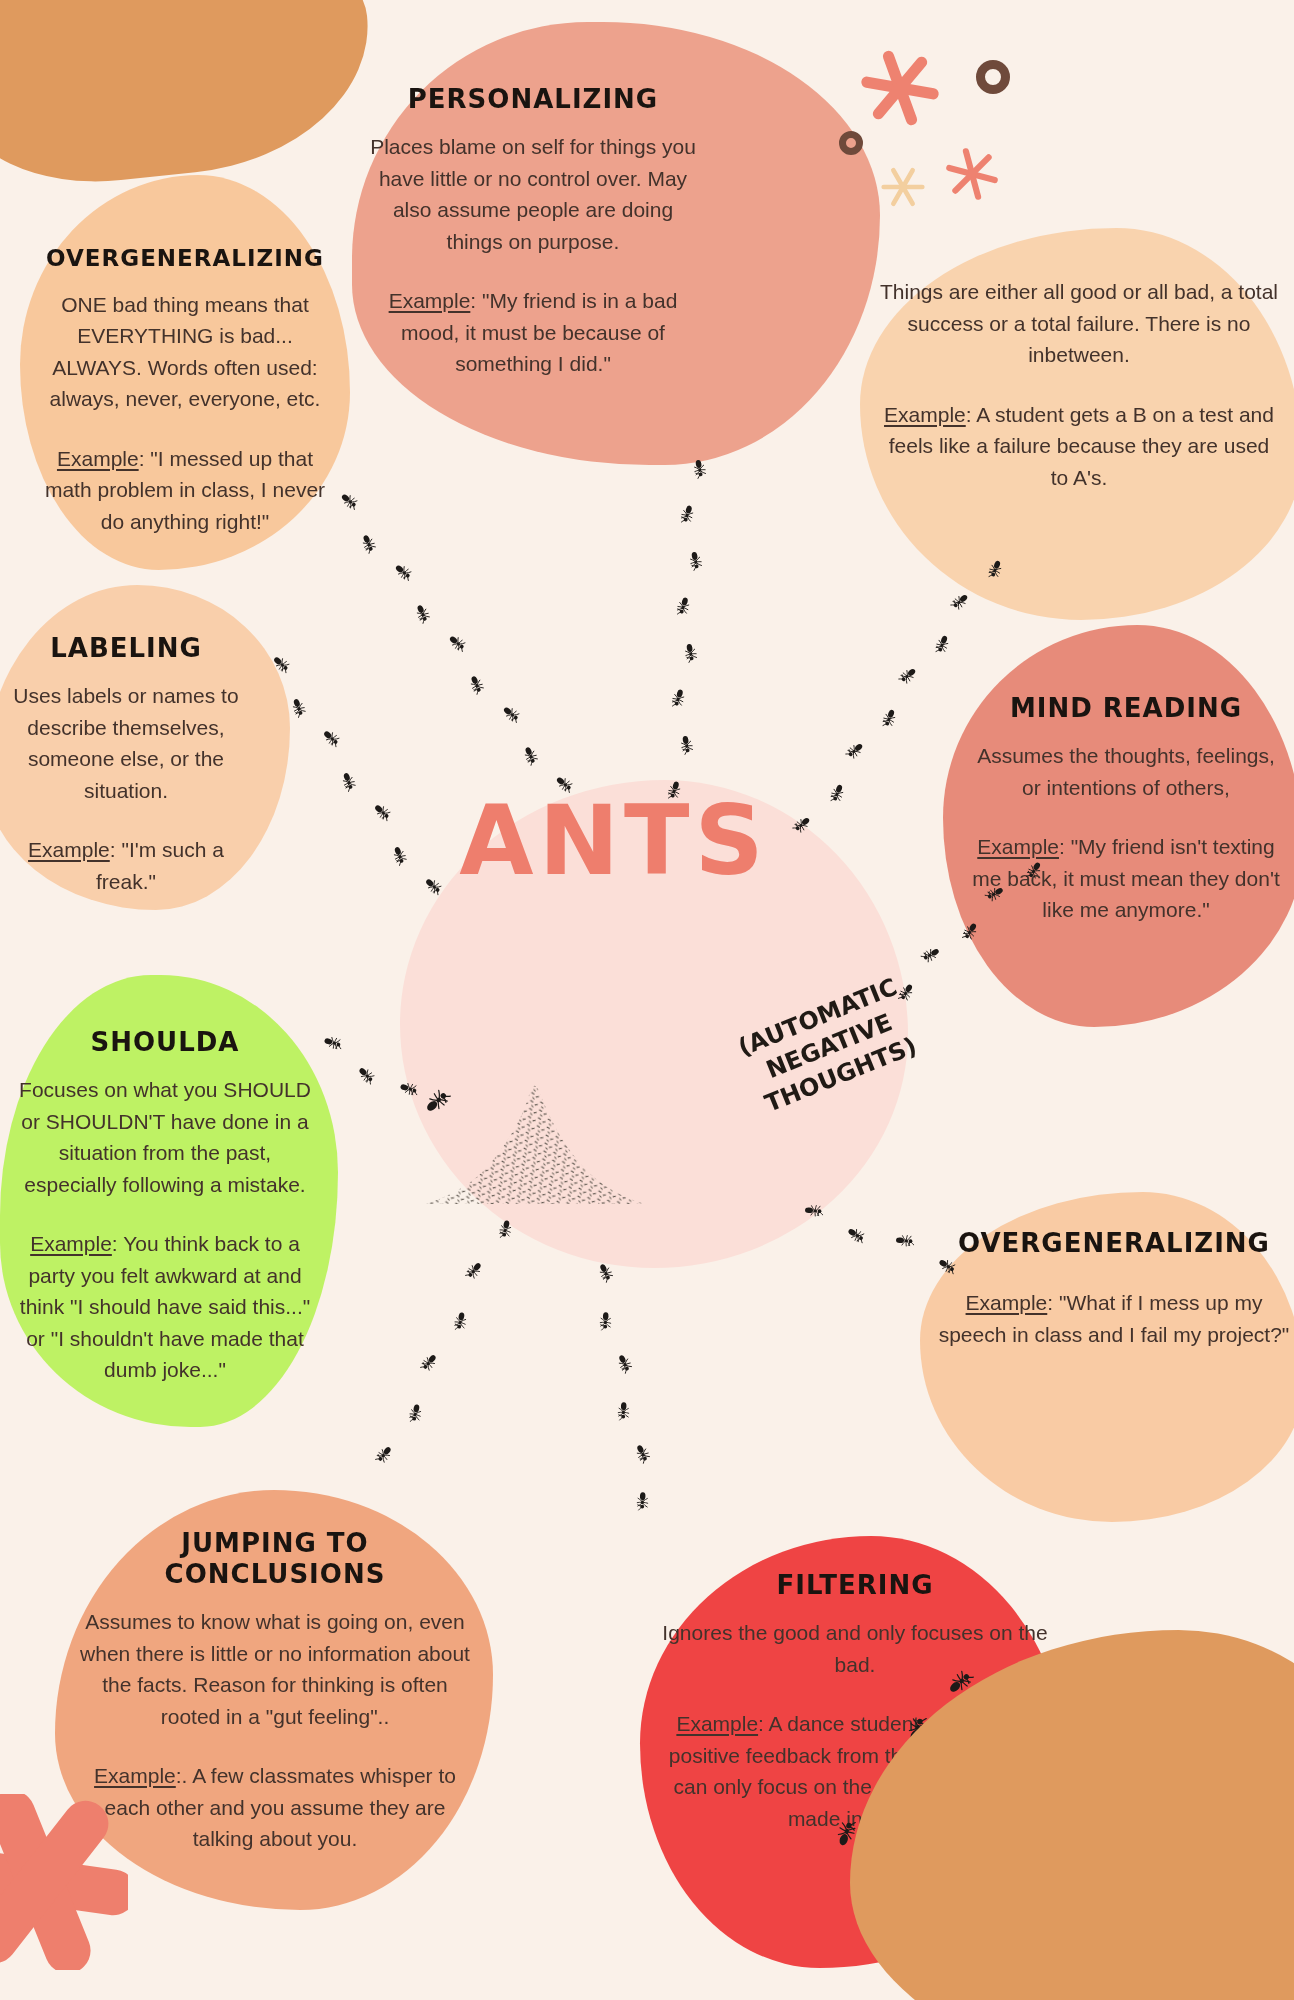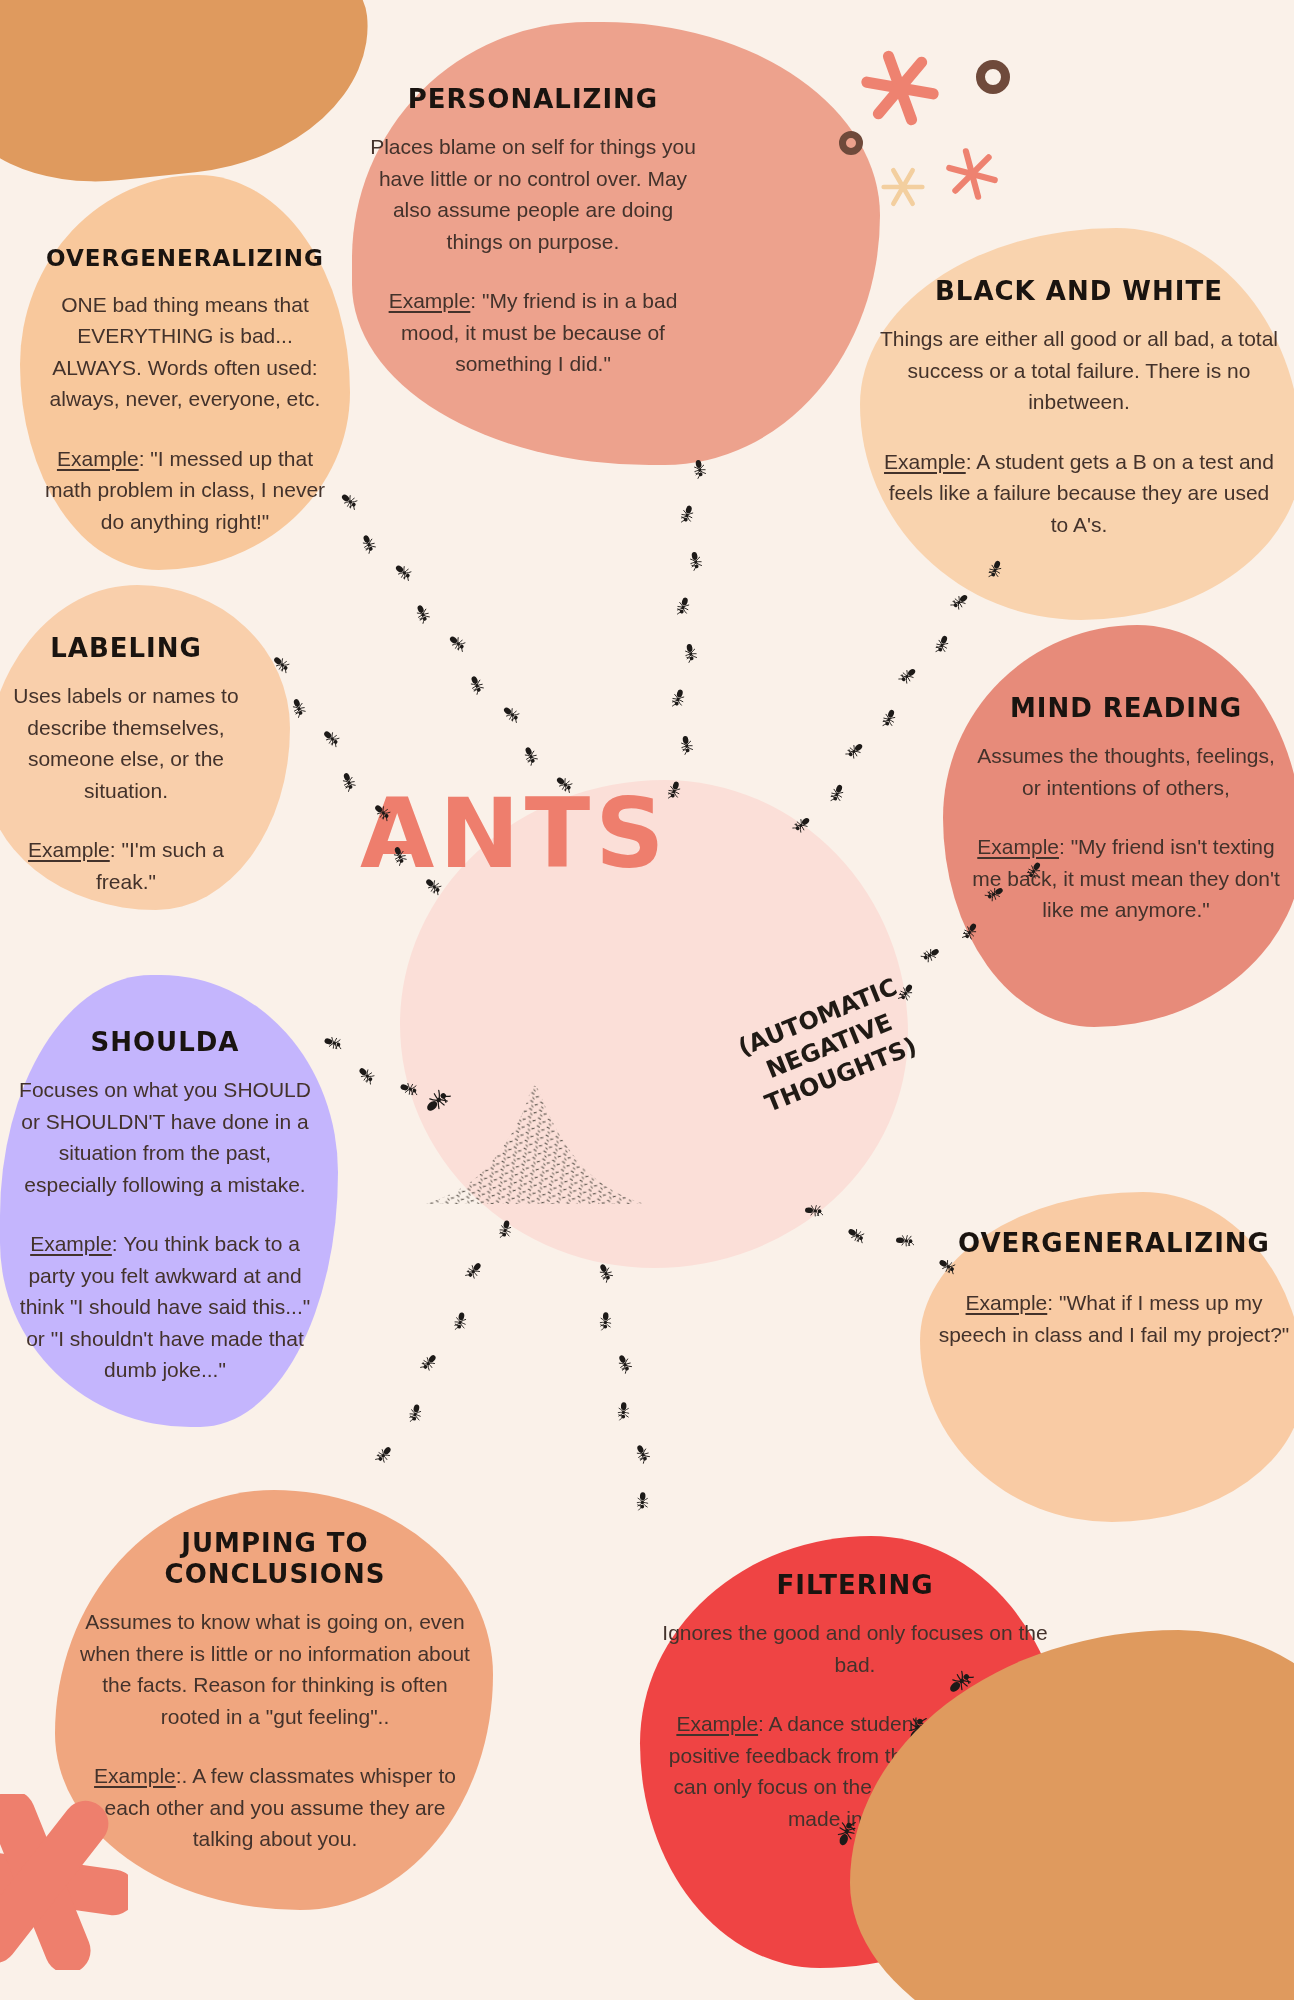--- a/index.html
+++ b/index.html
@@ -88,7 +88,6 @@
 
   <div class="bubble blob-c" id="b2" style="background-color: rgb(249, 211, 174);">
     <div class="txt">
-      <h2>BLACK AND WHITE</h2>
       <p class="body">Things are either all good or all bad, a total success or a total failure. There is no inbetween.</p>
       <p class="example"><span class="ex-label">Example</span><span>: A student gets a B on a test and feels like a failure because they are used to A's.</span></p>
     </div>

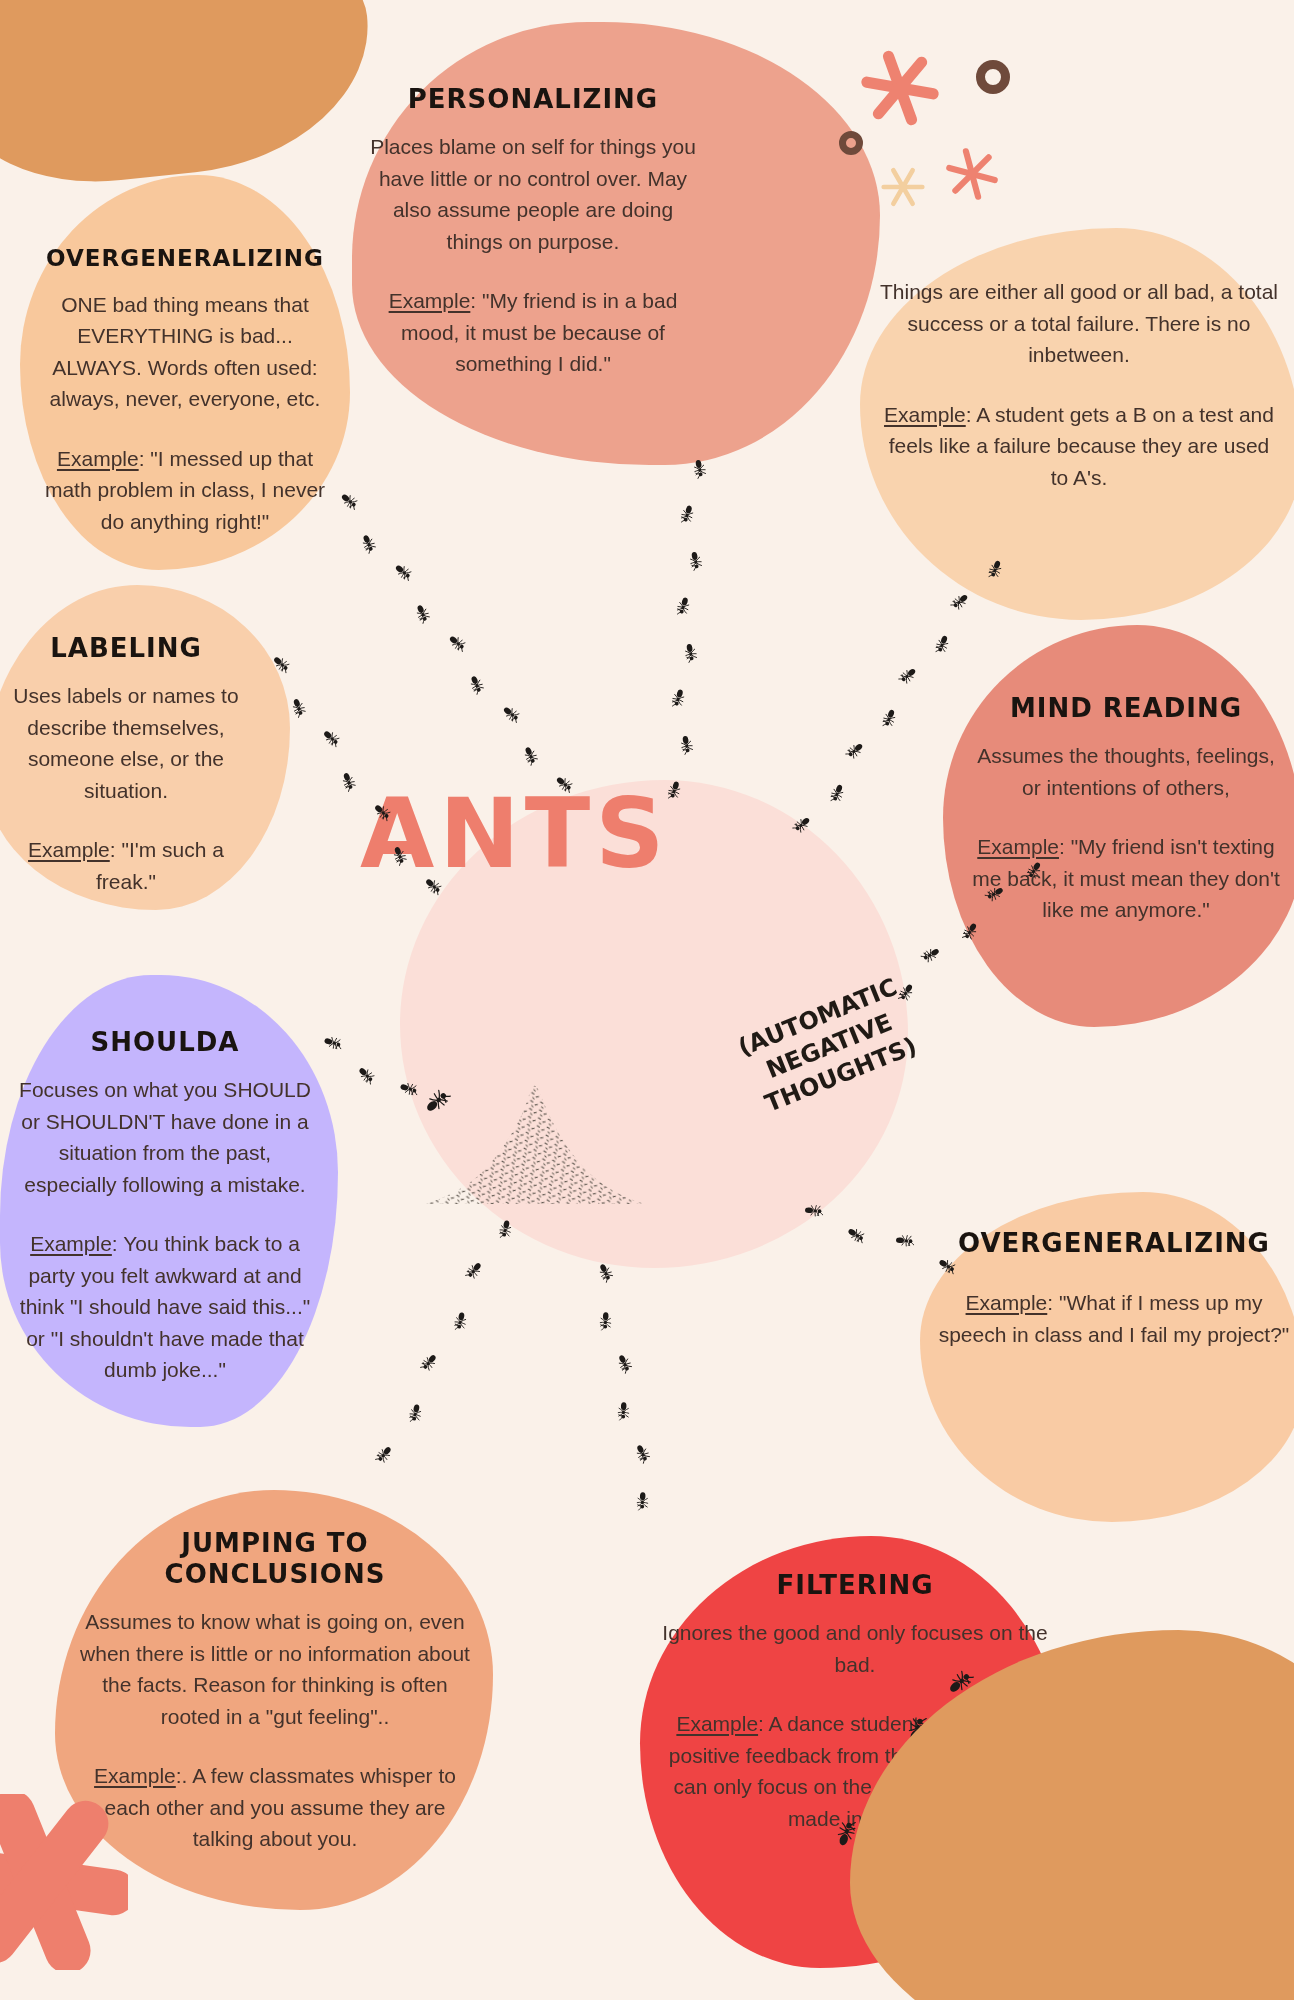--- a/index.html
+++ b/index.html
@@ -33,7 +33,7 @@
           border-radius:52% 48% 50% 50% / 50% 52% 48% 50%;}
   #center .t1{margin-top:86px;text-align:center;
               font:800 80px/1 "DejaVu Sans",sans-serif;letter-spacing:2px;}
-  #center .t2{margin-top:6px;text-align:left;transform:translateX(-40px);
+  #center .t2{margin-top:13px;text-align:center;transform:translateX(-40px);
               font:800 96px/1 "DejaVu Sans",sans-serif;letter-spacing:5px;}
   #subtitle{position:absolute;left:732px;top:1000px;width:195px;
             transform:rotate(-22deg);text-align:center;color:#201a15;

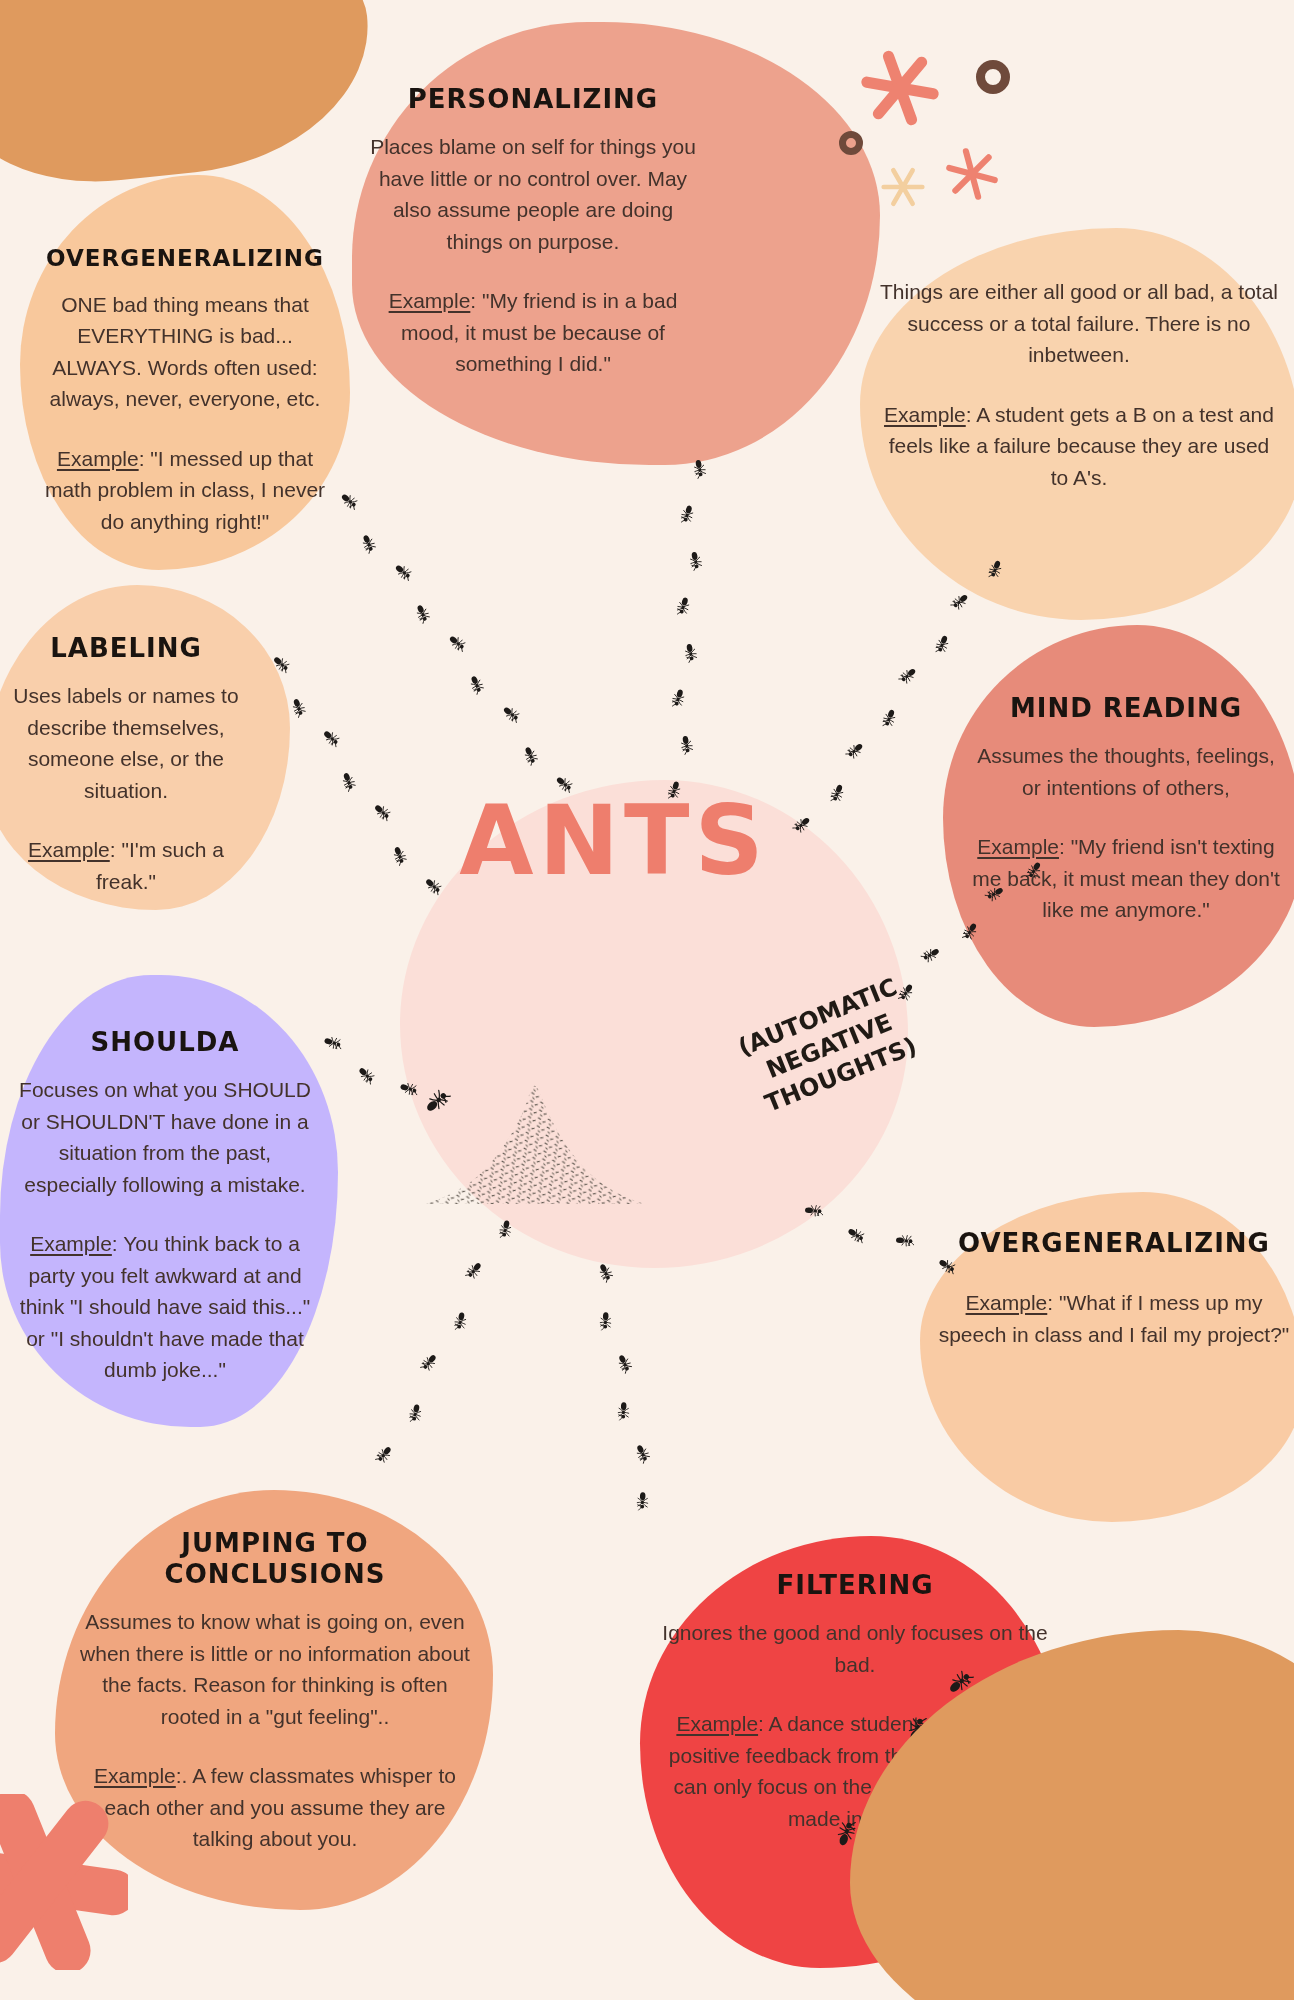--- a/index.html
+++ b/index.html
@@ -109,7 +109,7 @@
     </div>
   </div>
 
-  <div class="bubble blob-b" id="b5" style="background-color: #c4b5fd;">
+  <div class="bubble blob-b" id="b5" style="background-color: #bef264;">
     <div class="txt">
       <h2>SHOULDA</h2>
       <p class="body">Focuses on what you SHOULD or SHOULDN'T have done in a situation from the past, especially following a mistake.</p>

